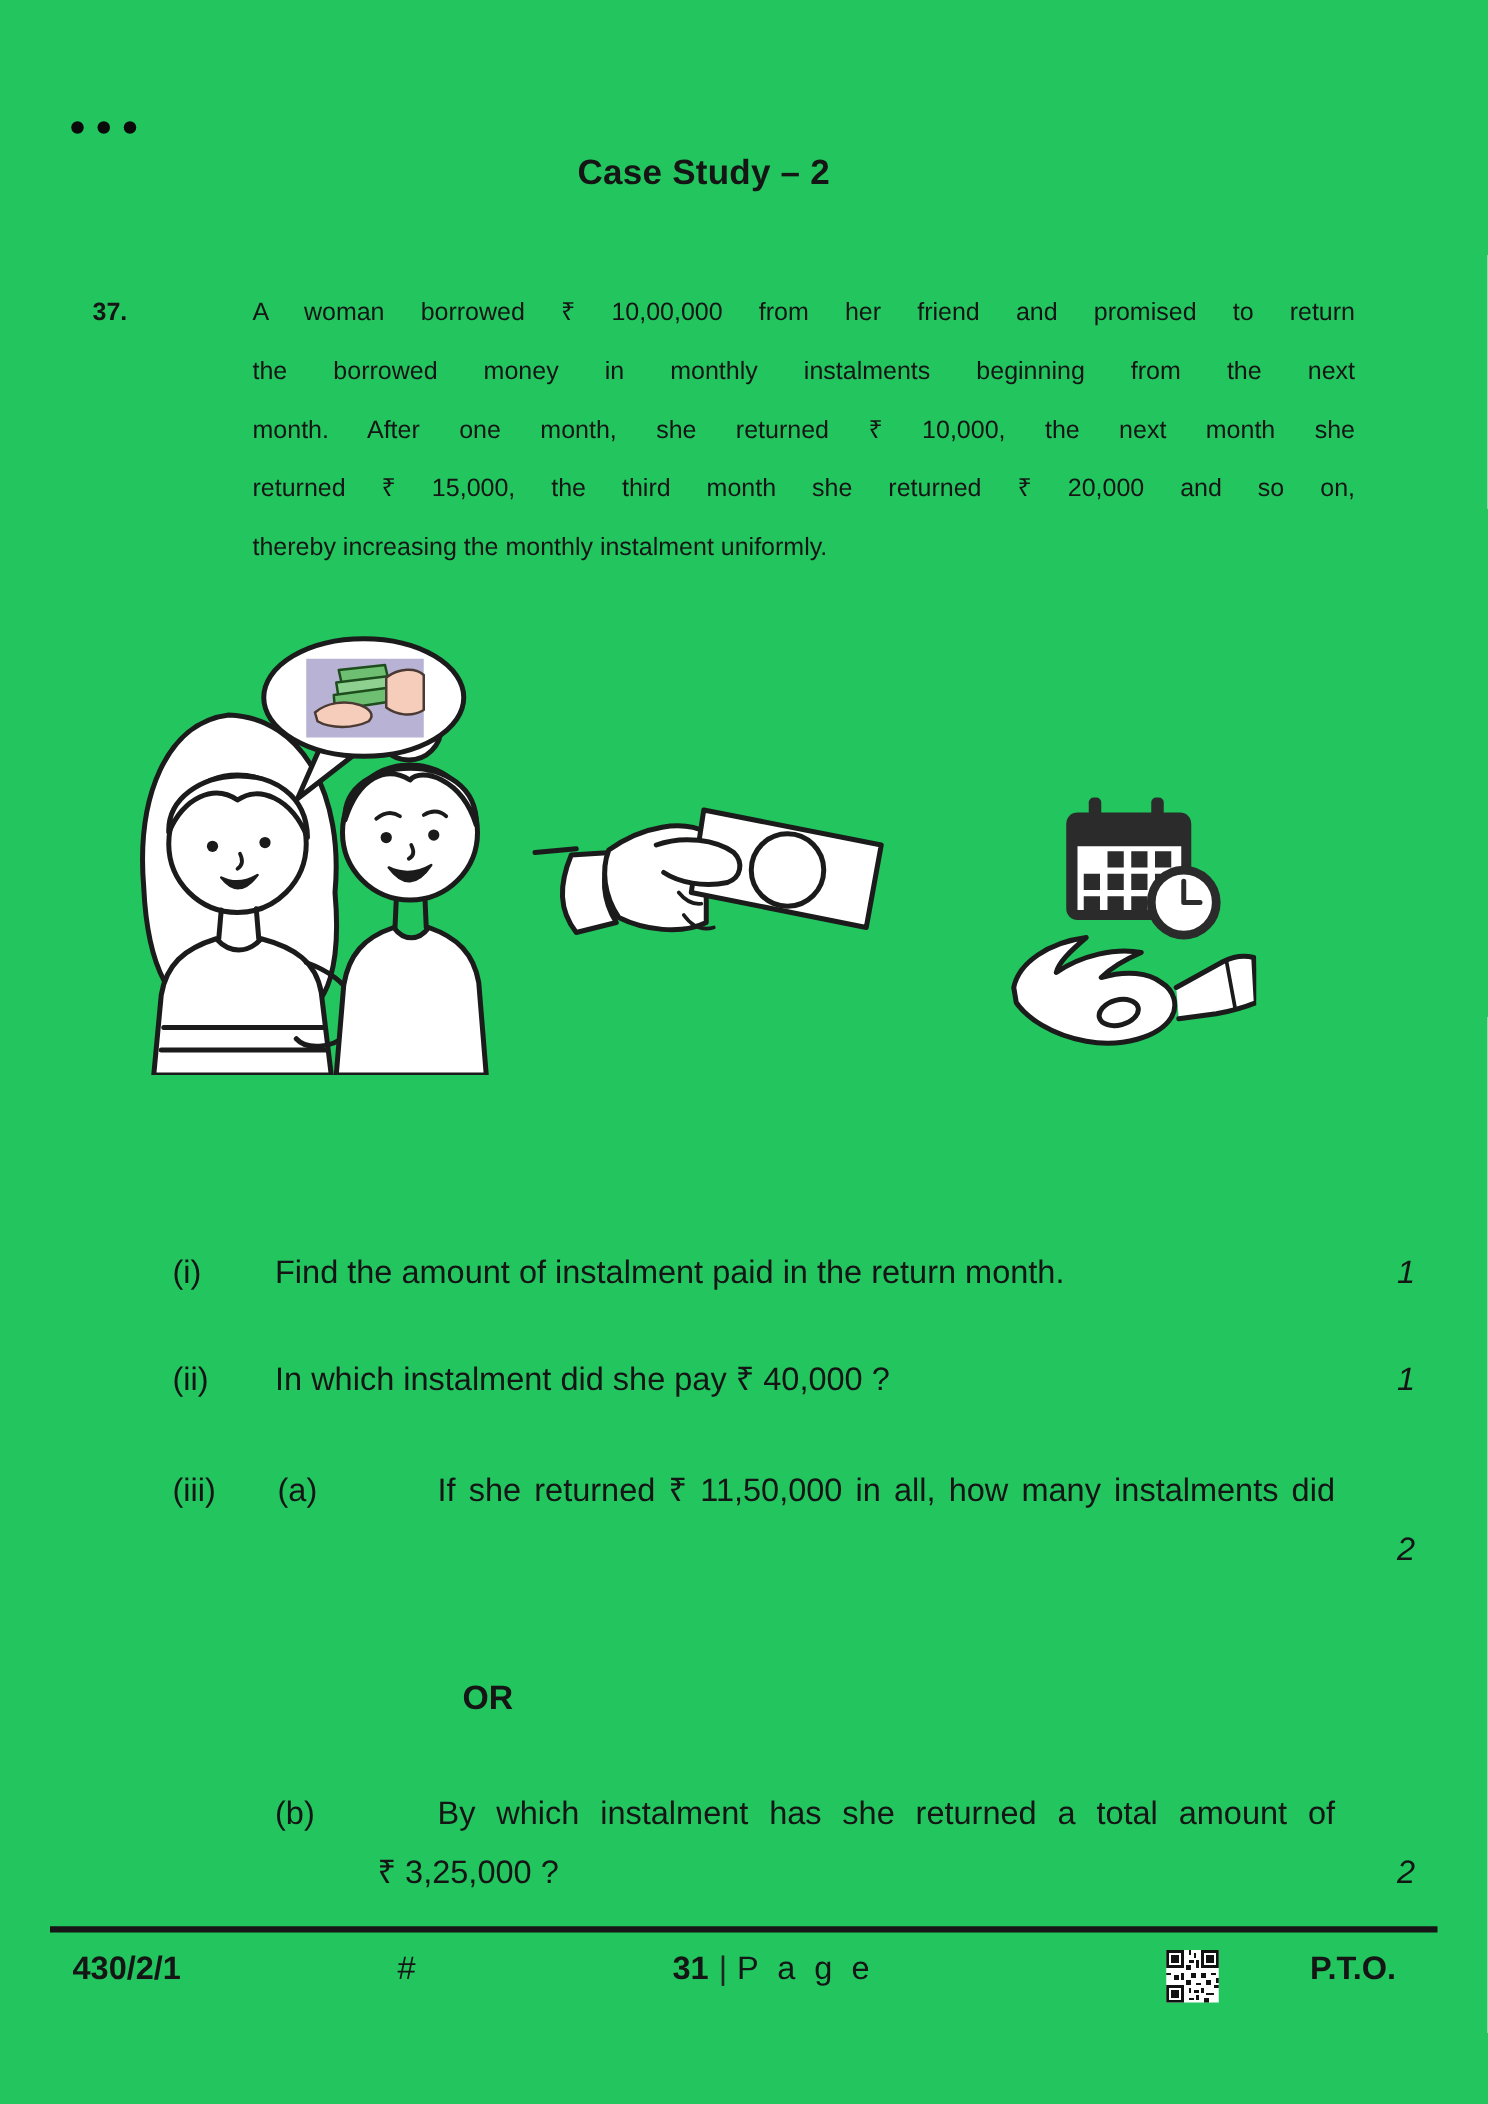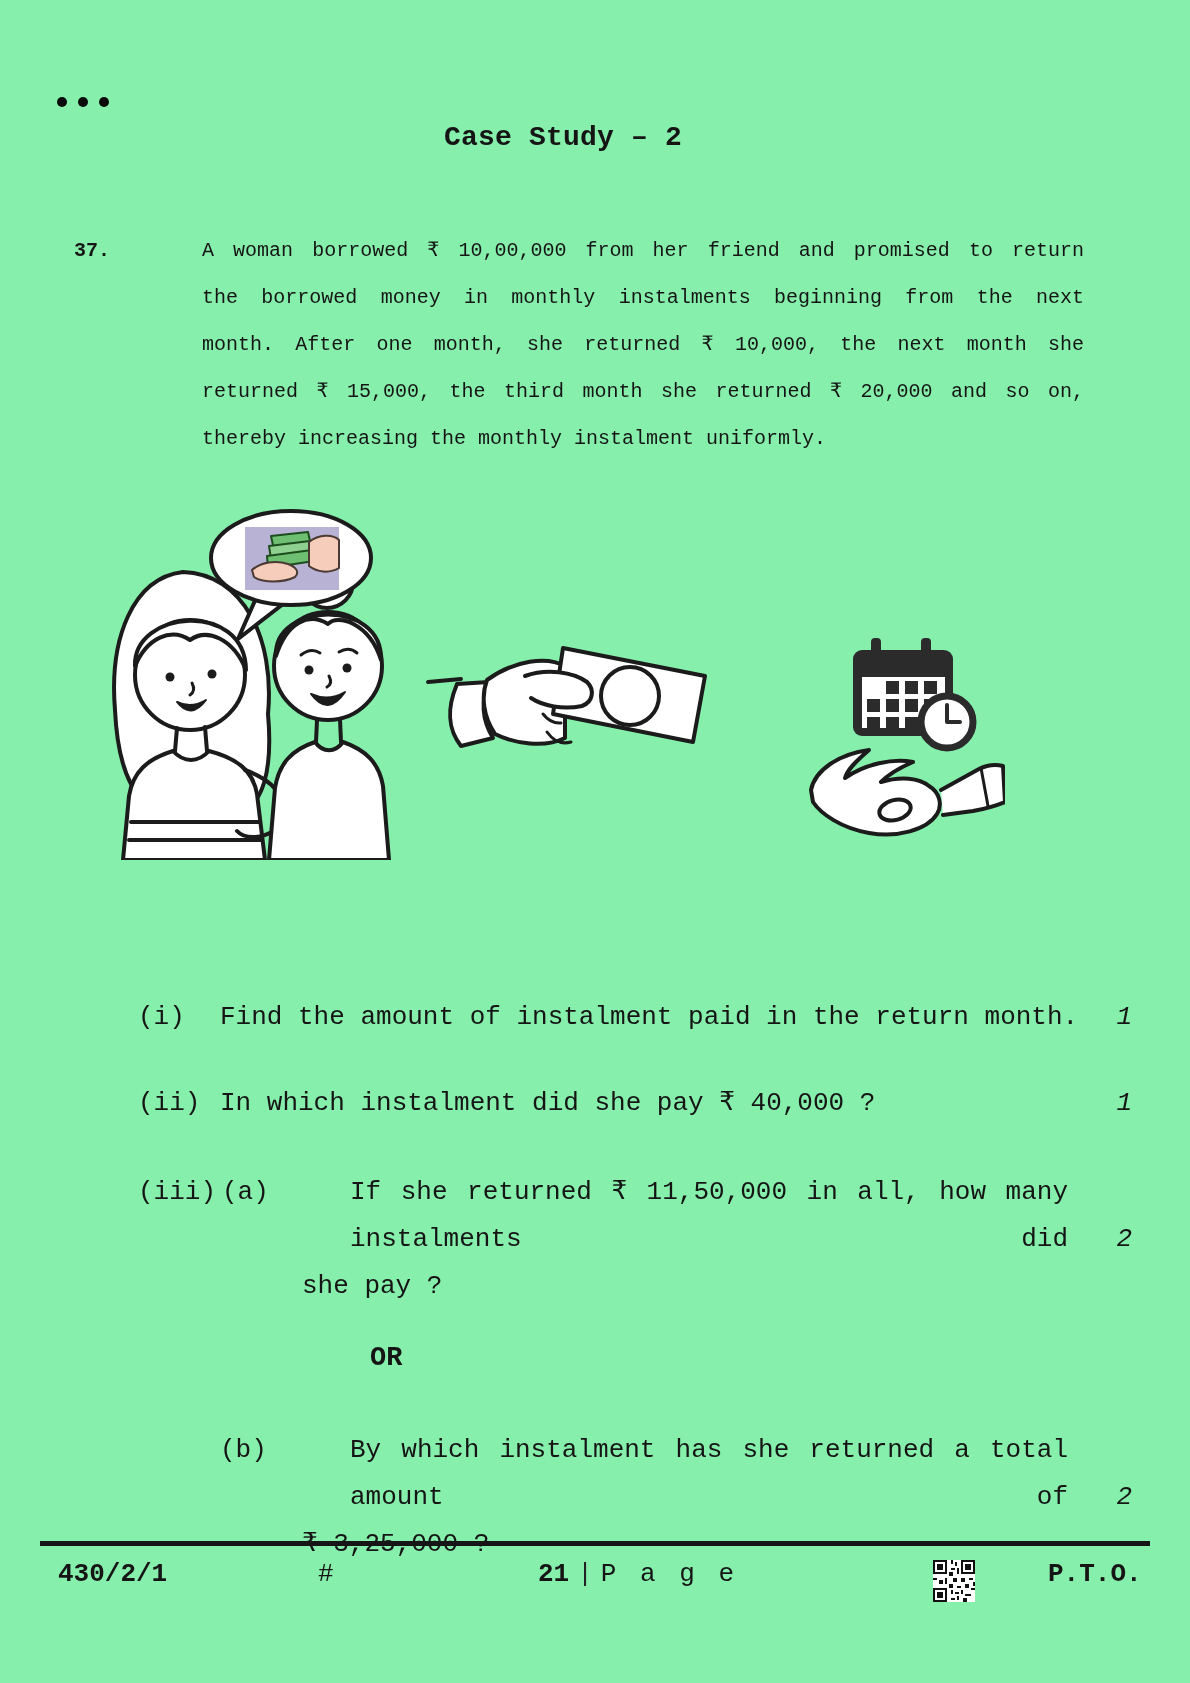--- a/index.html
+++ b/index.html
@@ -5,8 +5,8 @@
   html,body { margin:0; padding:0; background:#e8e8e8; }
   .page {
     position:relative; width:1190px; height:1683px; margin:0 auto;
-    background:#86efac; color:#151515; overflow:hidden;
-    font-family:Liberation Mono, monospace;
+    background:#22c55e; color:#151515; overflow:hidden;
+    font-family:Liberation Sans, sans-serif;
   }
   
   .corner-dots { position:absolute; left:57px; top:97px; display:flex; gap:11px; }

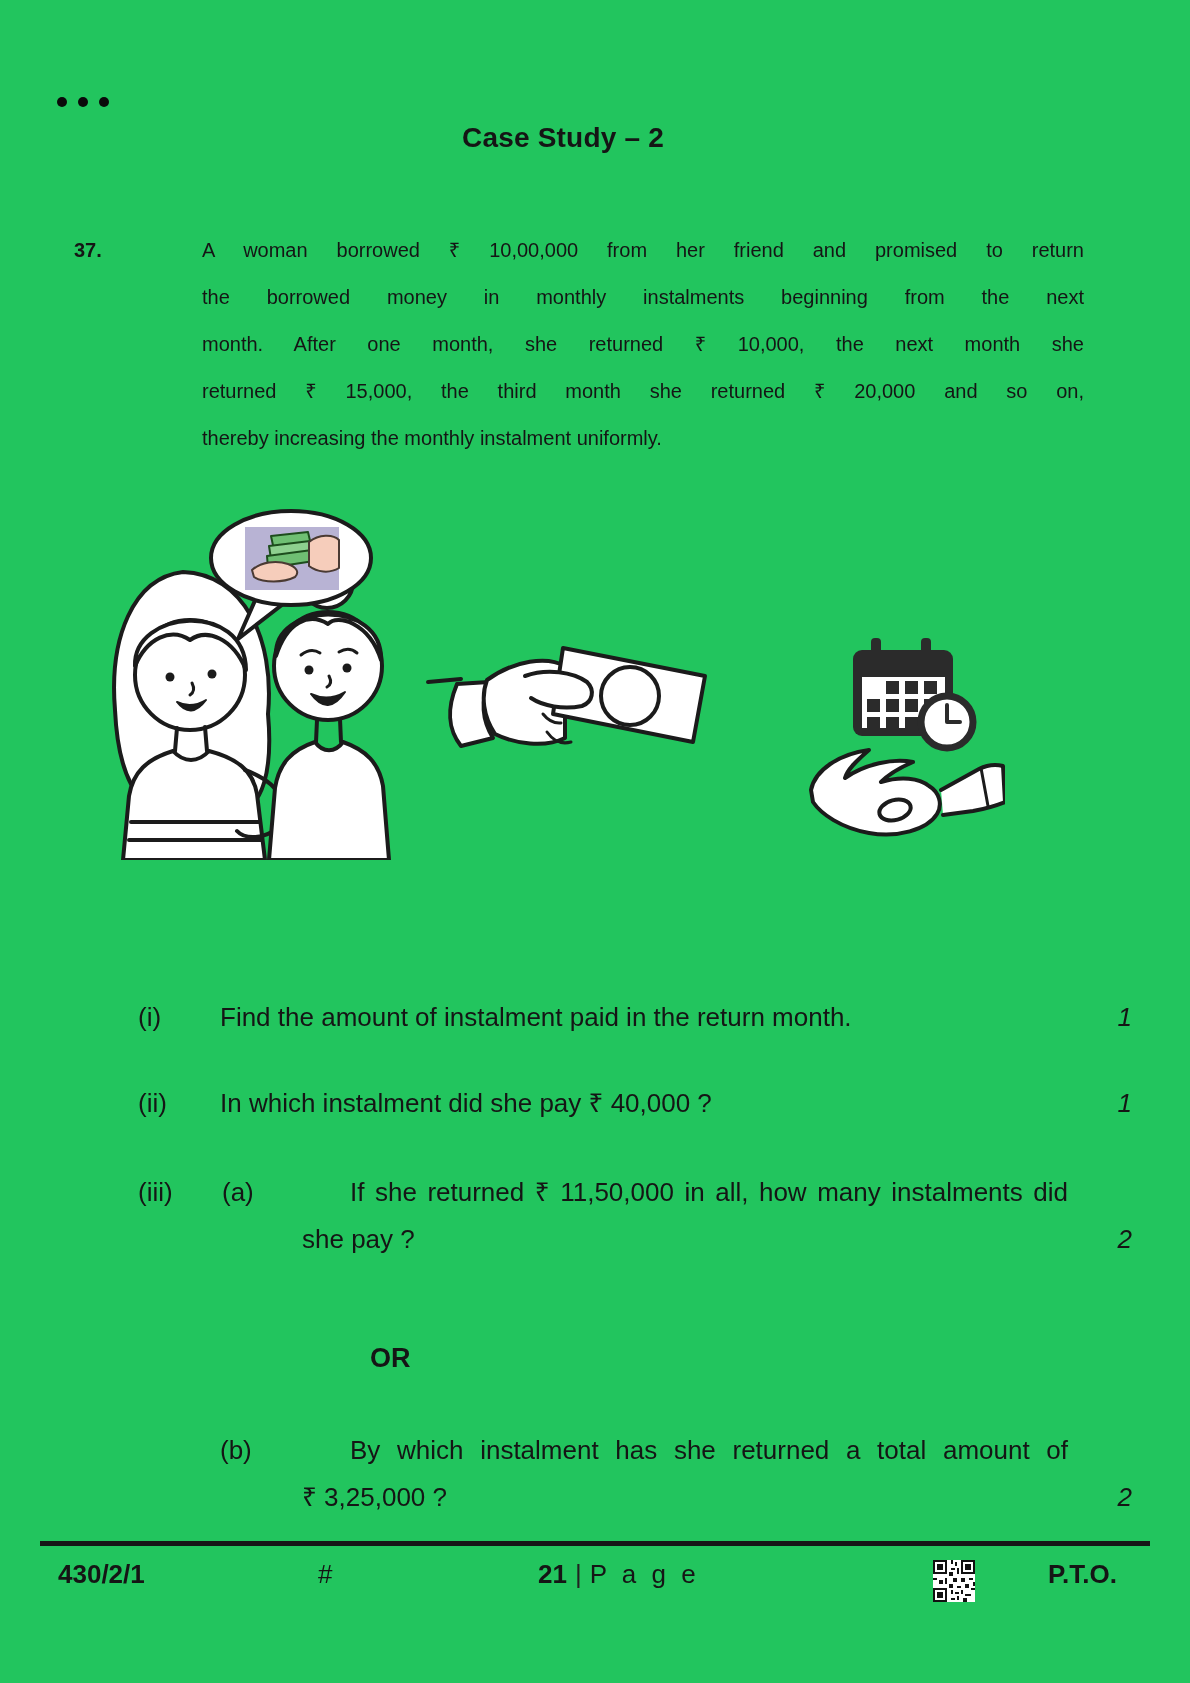--- a/index.html
+++ b/index.html
@@ -188,7 +188,6 @@
     <span class="slbl">(a)</span>
     <div class="txt-2">
       <div class="jline">If she returned ₹ 11,50,000 in all, how many instalments did</div>
-      <div>she pay ?</div>
     </div>
     <span class="marks bottom">2</span>
   </div>

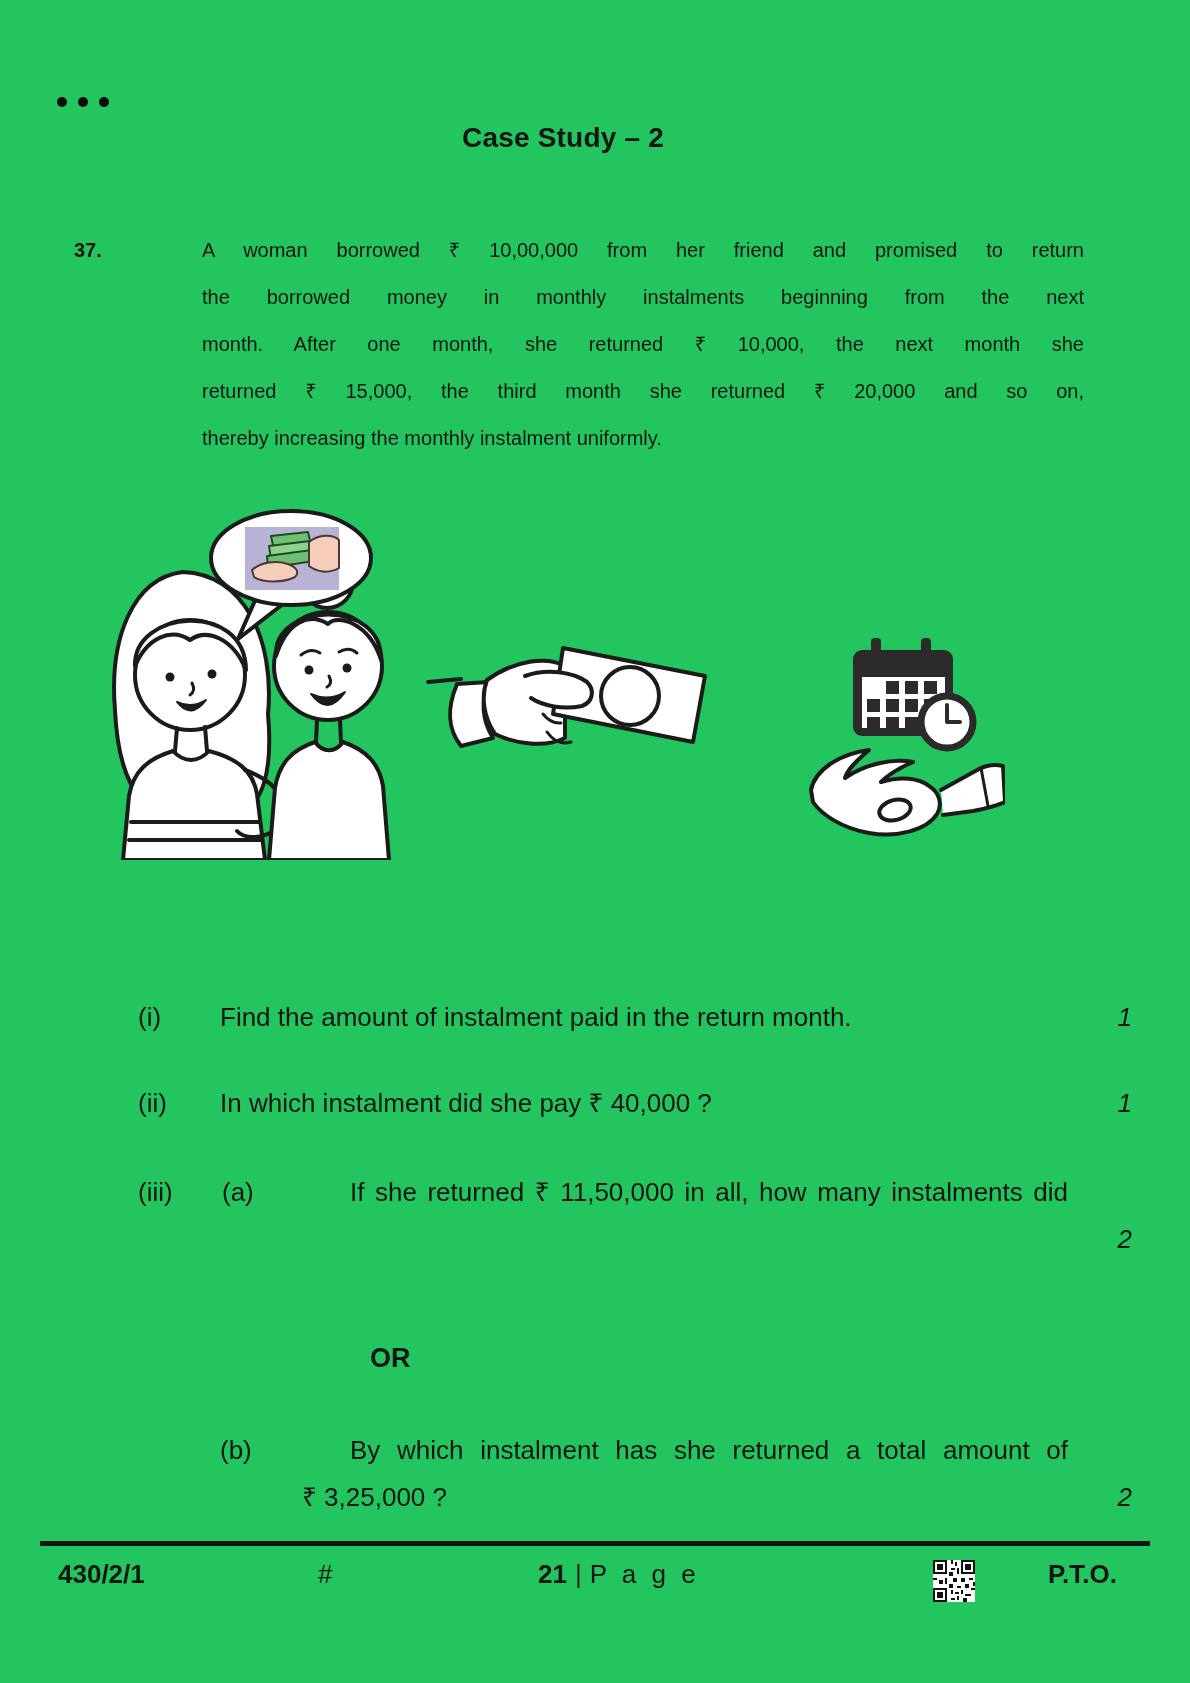--- a/index.html
+++ b/index.html
@@ -209,7 +209,7 @@
     <span class="f-code">430/2/1</span>
     <span class="f-hash">#</span>
     <span class="f-page">
-      <span class="pnum">21</span><span class="psep">|</span><span class="pword">P a g e</span>
+      <span class="pnum">31</span><span class="psep">|</span><span class="pword">P a g e</span>
     </span>
     <span class="f-qr">
       <svg width="42" height="42" viewBox="0 0 21 21" shape-rendering="crispEdges">

